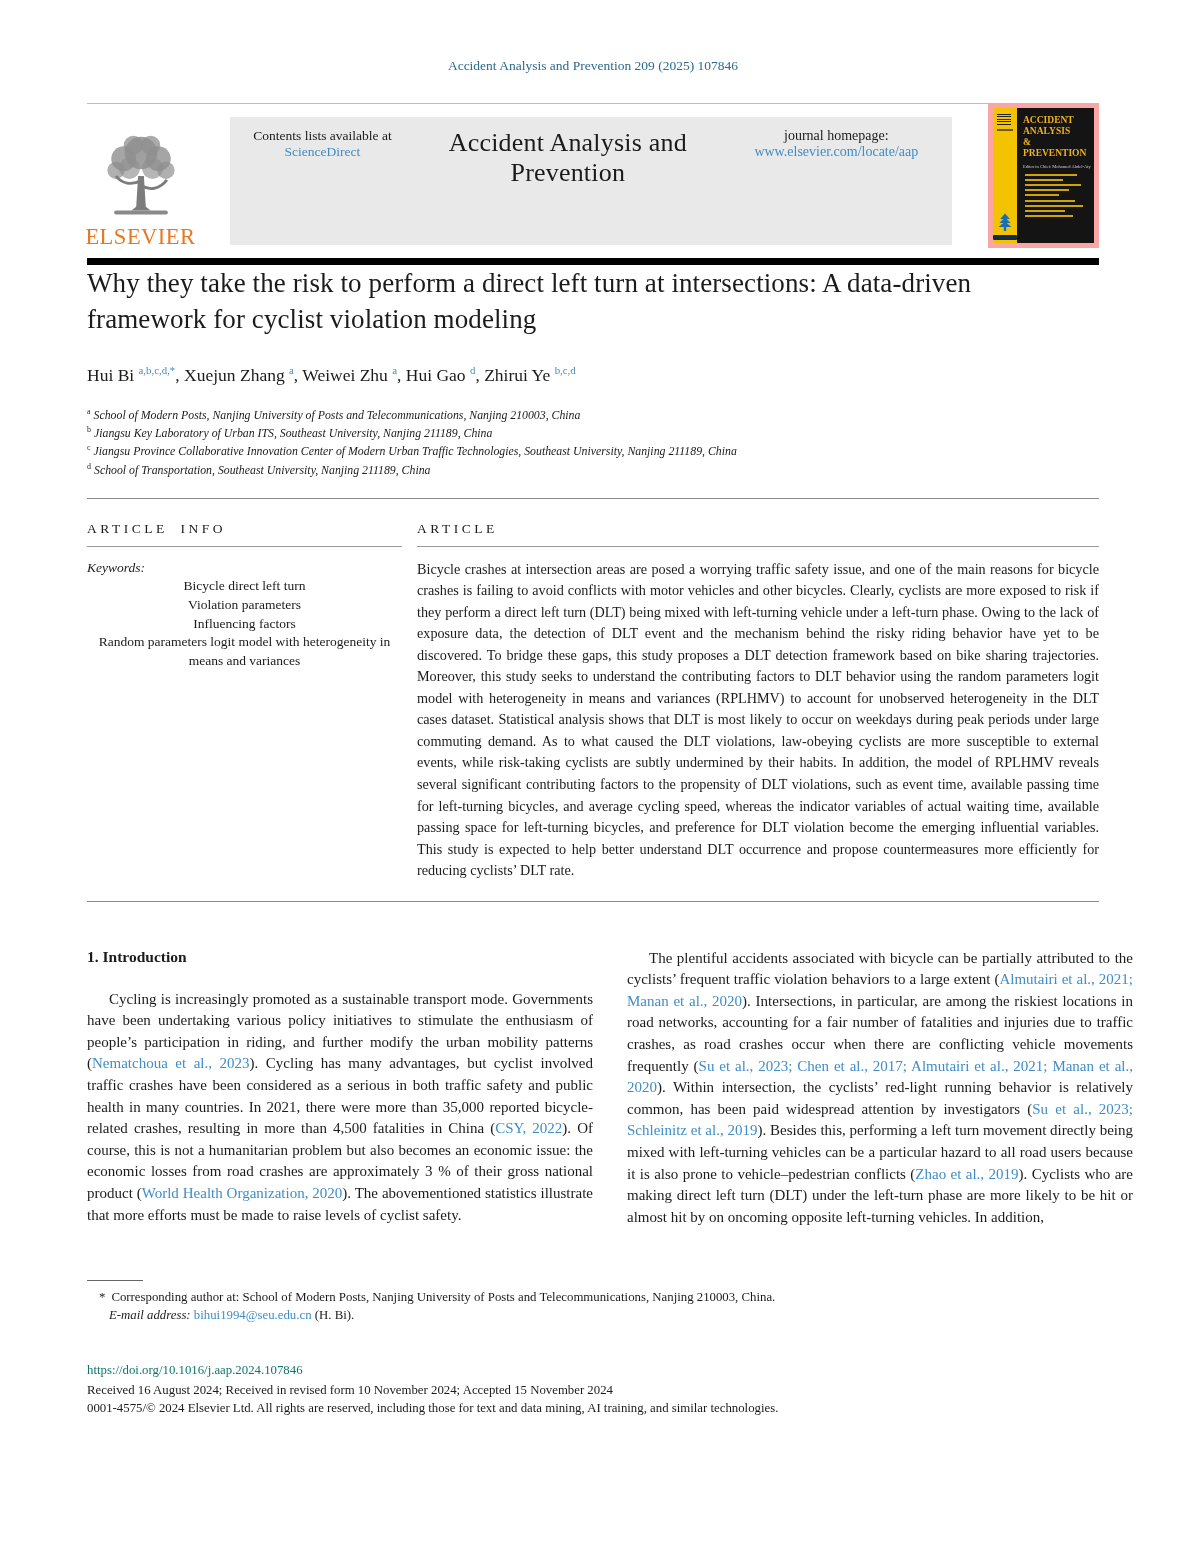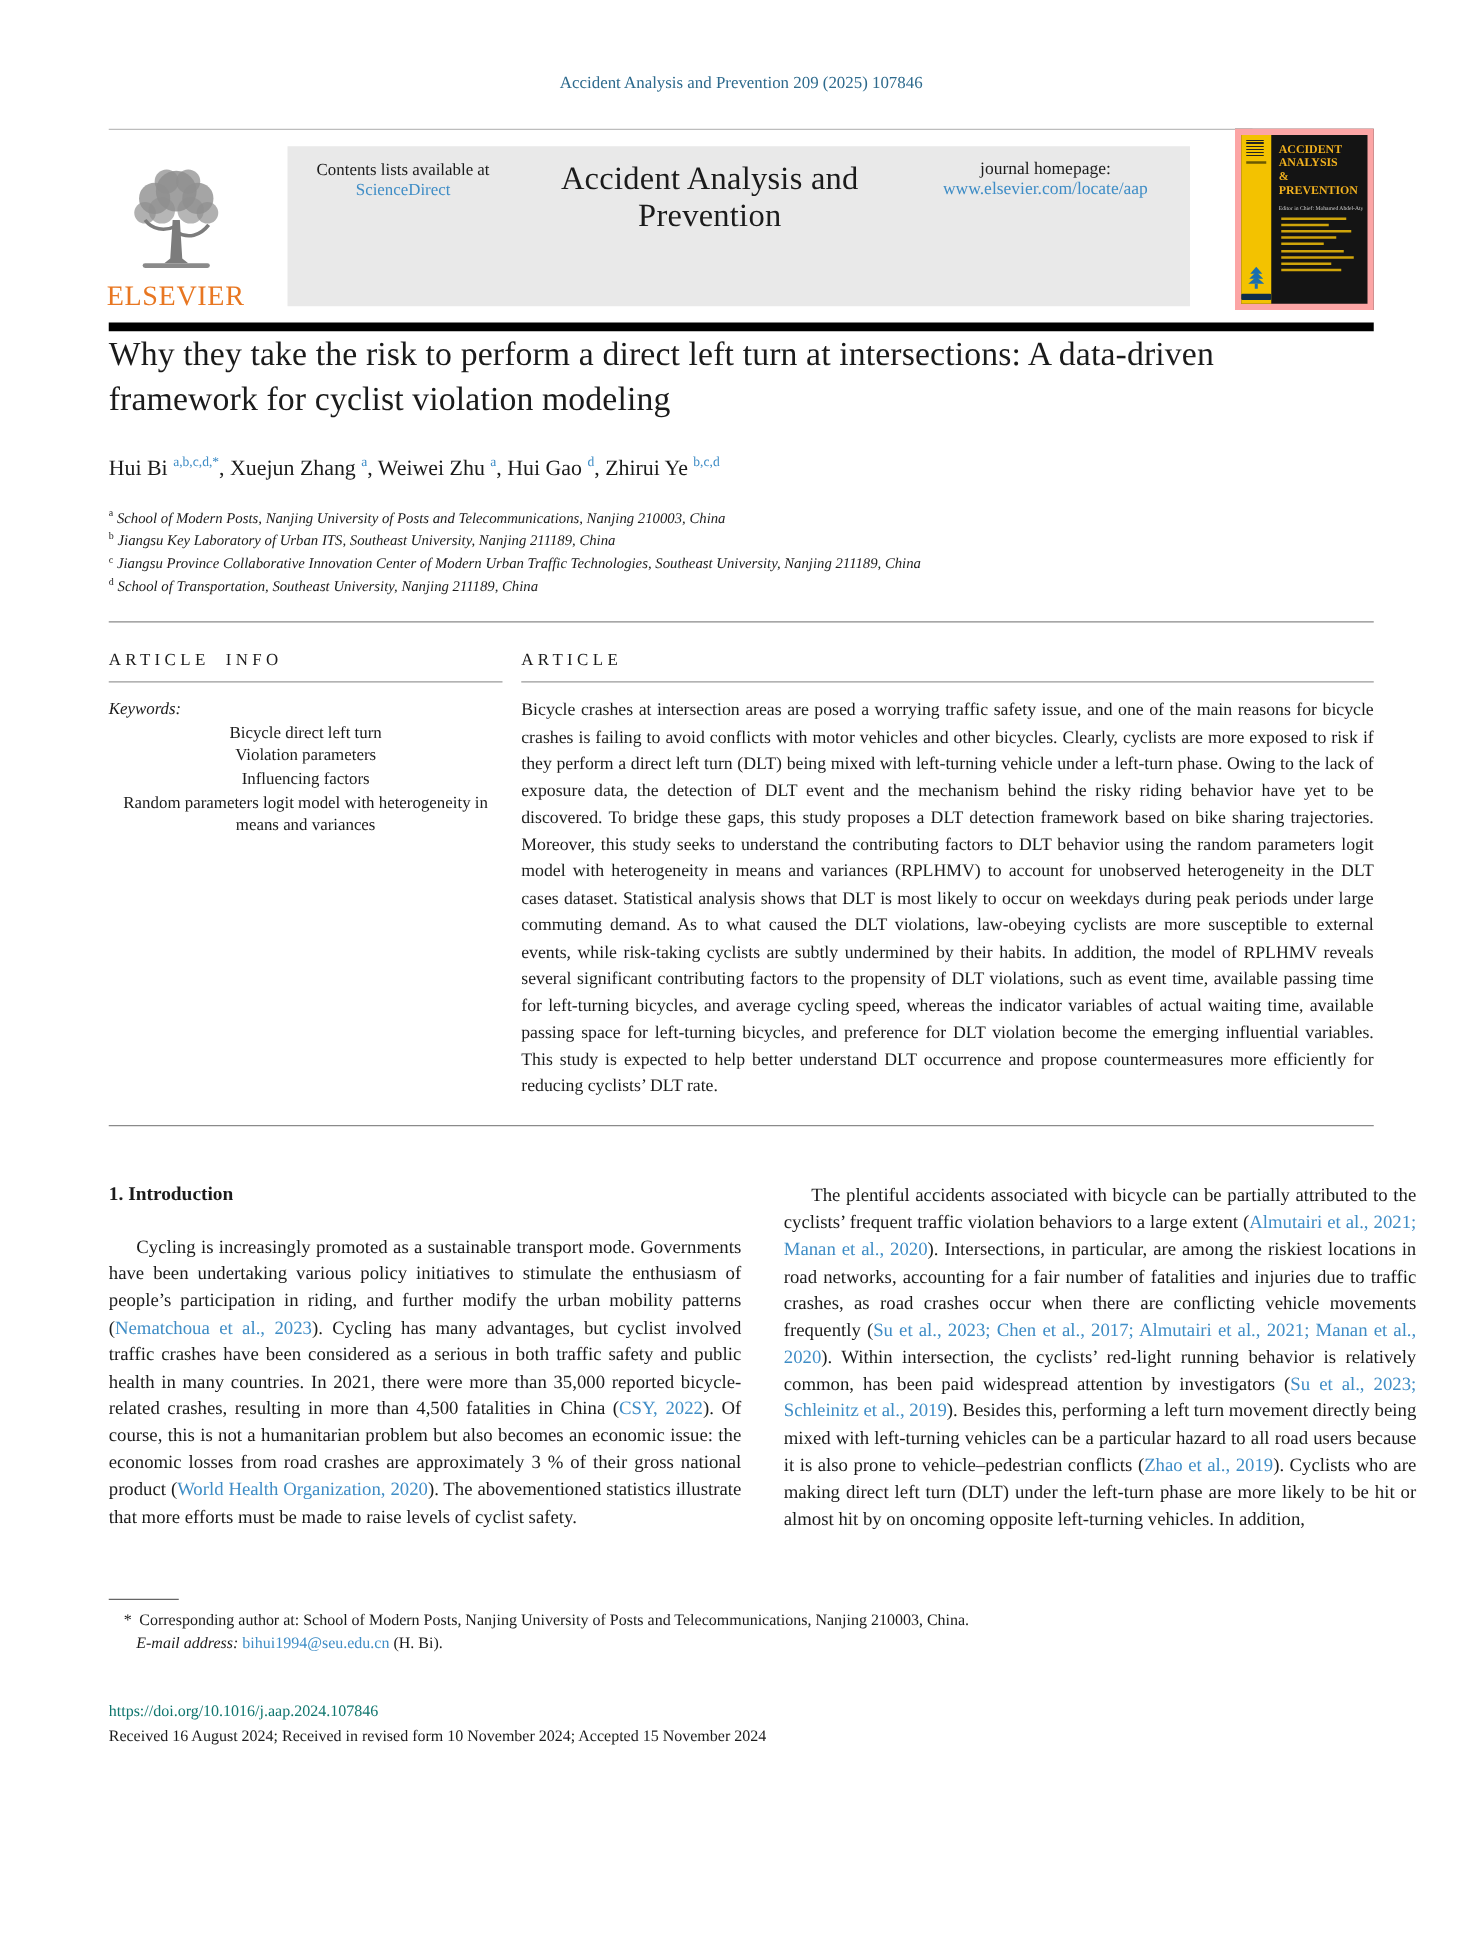--- a/index.html
+++ b/index.html
@@ -216,6 +216,7 @@
 
   <div class="doi-line">https://doi.org/10.1016/j.aap.2024.107846</div>
   <div class="received-line">Received 16 August 2024; Received in revised form 10 November 2024; Accepted 15 November 2024</div>
+  <div class="copyright-line">0001-4575/© 2024 Elsevier Ltd. All rights are reserved, including those for text and data mining, AI training, and similar technologies.</div>
 
 </div>
 

